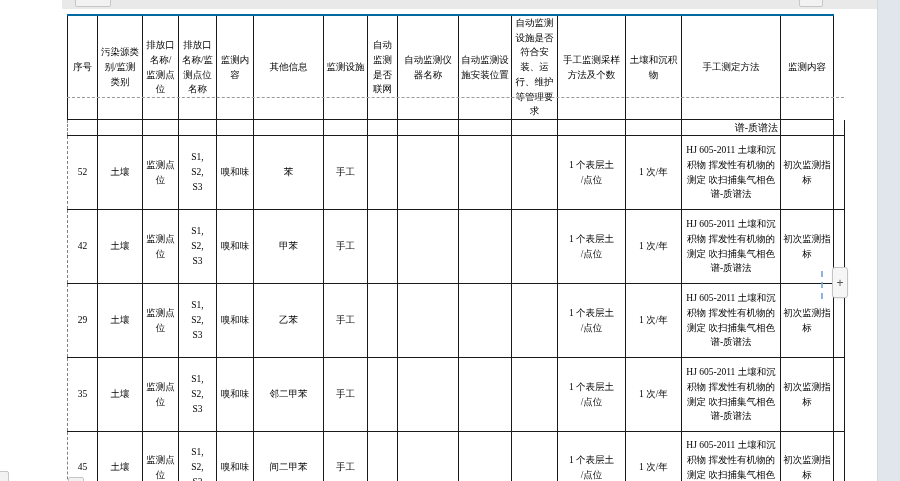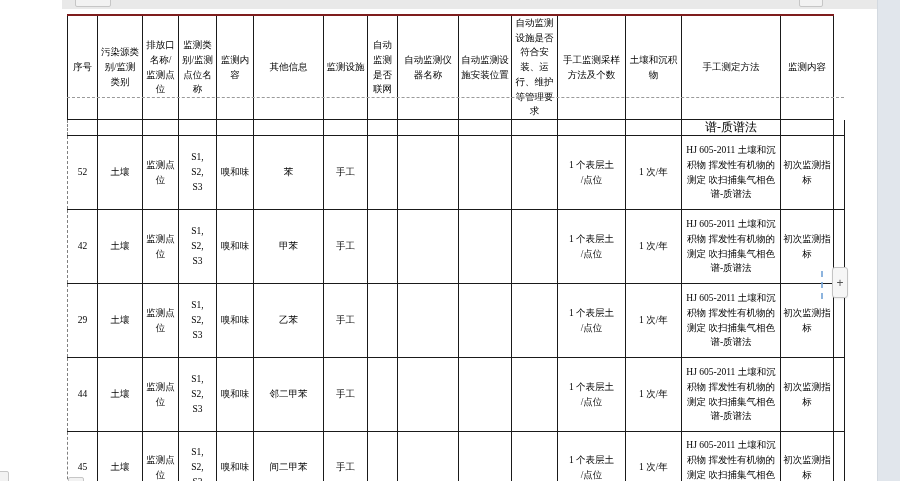--- a/index.html
+++ b/index.html
@@ -30,7 +30,7 @@
     font-size:9.5px;font-weight:normal;line-height:1.55;
     overflow:hidden;
   }
-  th{border-top:2px solid #7f1d1d;}
+  th{border-top:2px solid #0369a1;}
   tr.hdr{height:78px;}
   tr.partial{height:16px;}
   tr.partial td{font-size:12px;line-height:13px;}

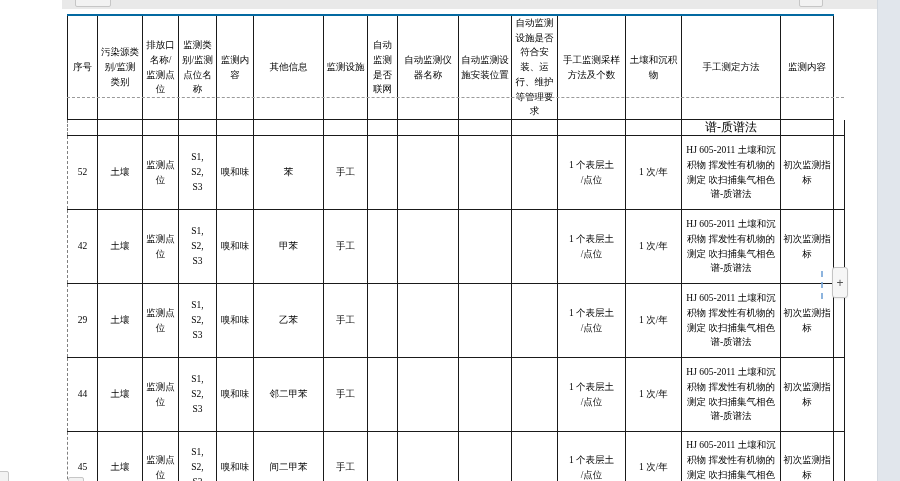--- a/index.html
+++ b/index.html
@@ -93,7 +93,7 @@
     <th>序号</th>
     <th>污染源类别/监测类别</th>
     <th>排放口名称/监测点位</th>
-    <th>监测类别/监测点位名称</th>
+    <th>排放口名称/监测点位名称</th>
     <th>监测内容</th>
     <th>其他信息</th>
     <th>监测设施</th>

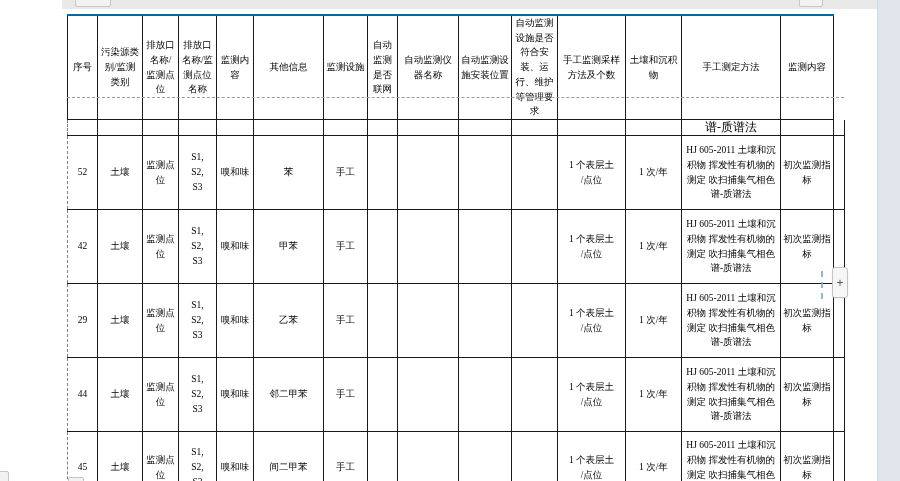--- a/index.html
+++ b/index.html
@@ -33,7 +33,7 @@
   th{border-top:2px solid #0369a1;}
   tr.hdr{height:78px;}
   tr.partial{height:16px;}
-  tr.partial td{font-size:12px;line-height:13px;}
+  tr.partial td{font-size:10px;line-height:13px;text-align:right;}
   tr.datarow{height:74px;}
   tr.last{height:72px;}
   td.dashL,th.dashL{border-left:1px dashed #808080;}

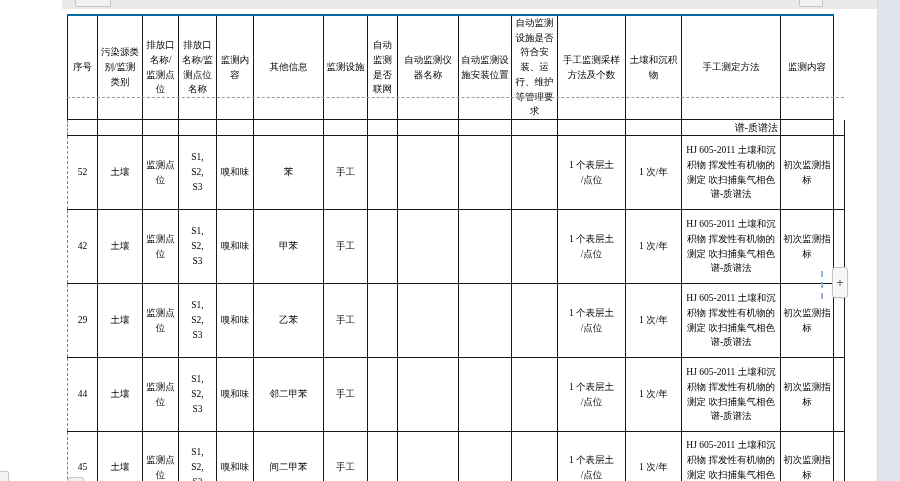--- a/index.html
+++ b/index.html
@@ -194,7 +194,7 @@
   </tr>
 
   <tr class="datarow">
-    <td class="dashL">44</td>
+    <td class="dashL">35</td>
     <td>土壤</td>
     <td>监测点位</td>
     <td class="prewrap">S1,

